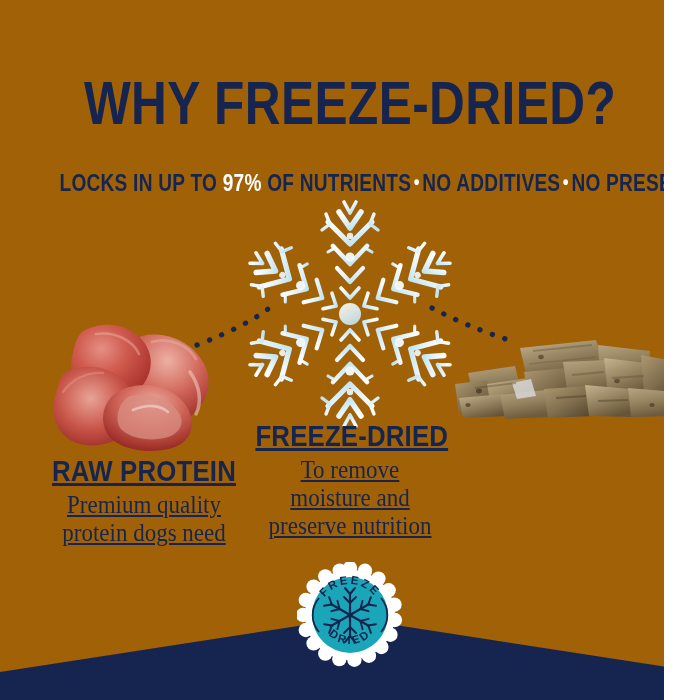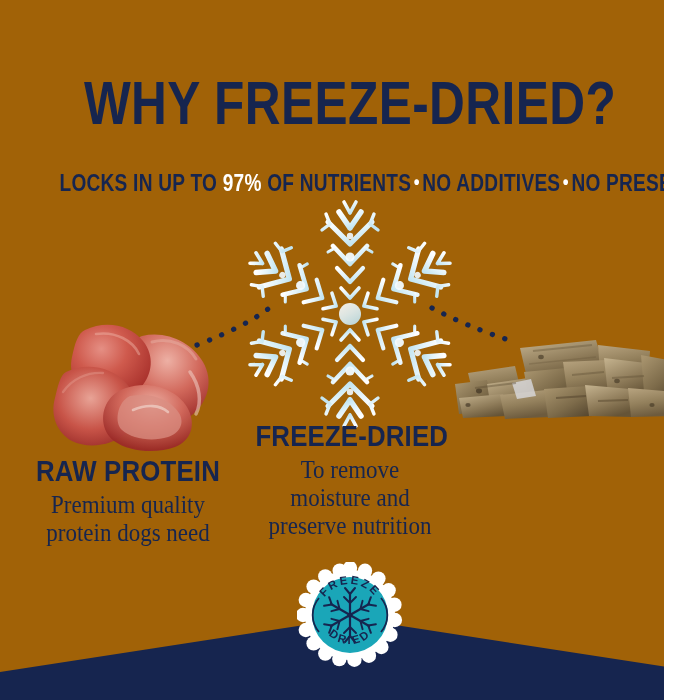--- a/index.html
+++ b/index.html
@@ -85,6 +85,7 @@
     position: absolute;
     text-align: center;
     color: #16254f;
+    text-decoration: underline;
   }
   .caption .title {
     font-family: "Liberation Sans Narrow", "Liberation Sans", sans-serif;

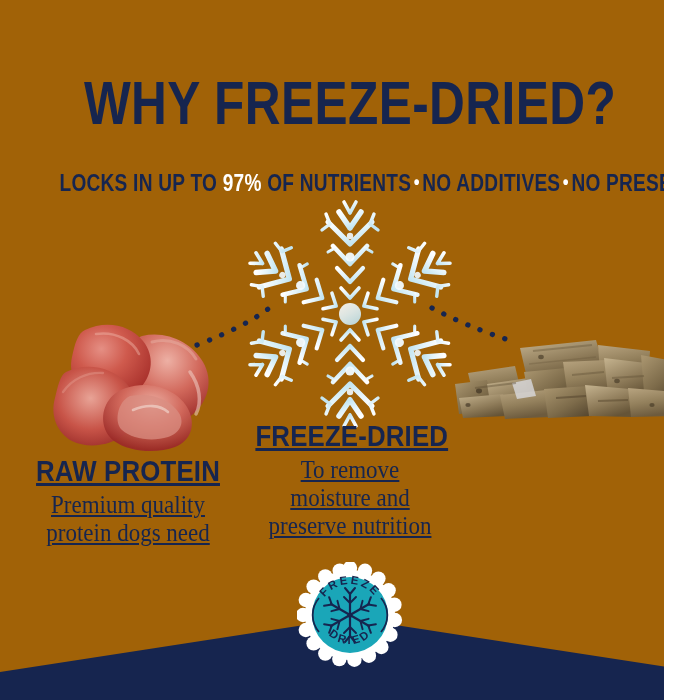--- a/index.html
+++ b/index.html
@@ -107,7 +107,7 @@
     transform-origin: 50% 50%;
   }
 
-  #cap-left   { left: 8px;   top: 455px; width: 240px; text-align: center; }
+  #cap-left   { left: 24px;   top: 455px; width: 240px; text-align: center; }
   #cap-center { left: 240px; top: 420px; width: 220px; }
   #cap-right  { left: 452px; top: 455px; width: 240px; }
 

